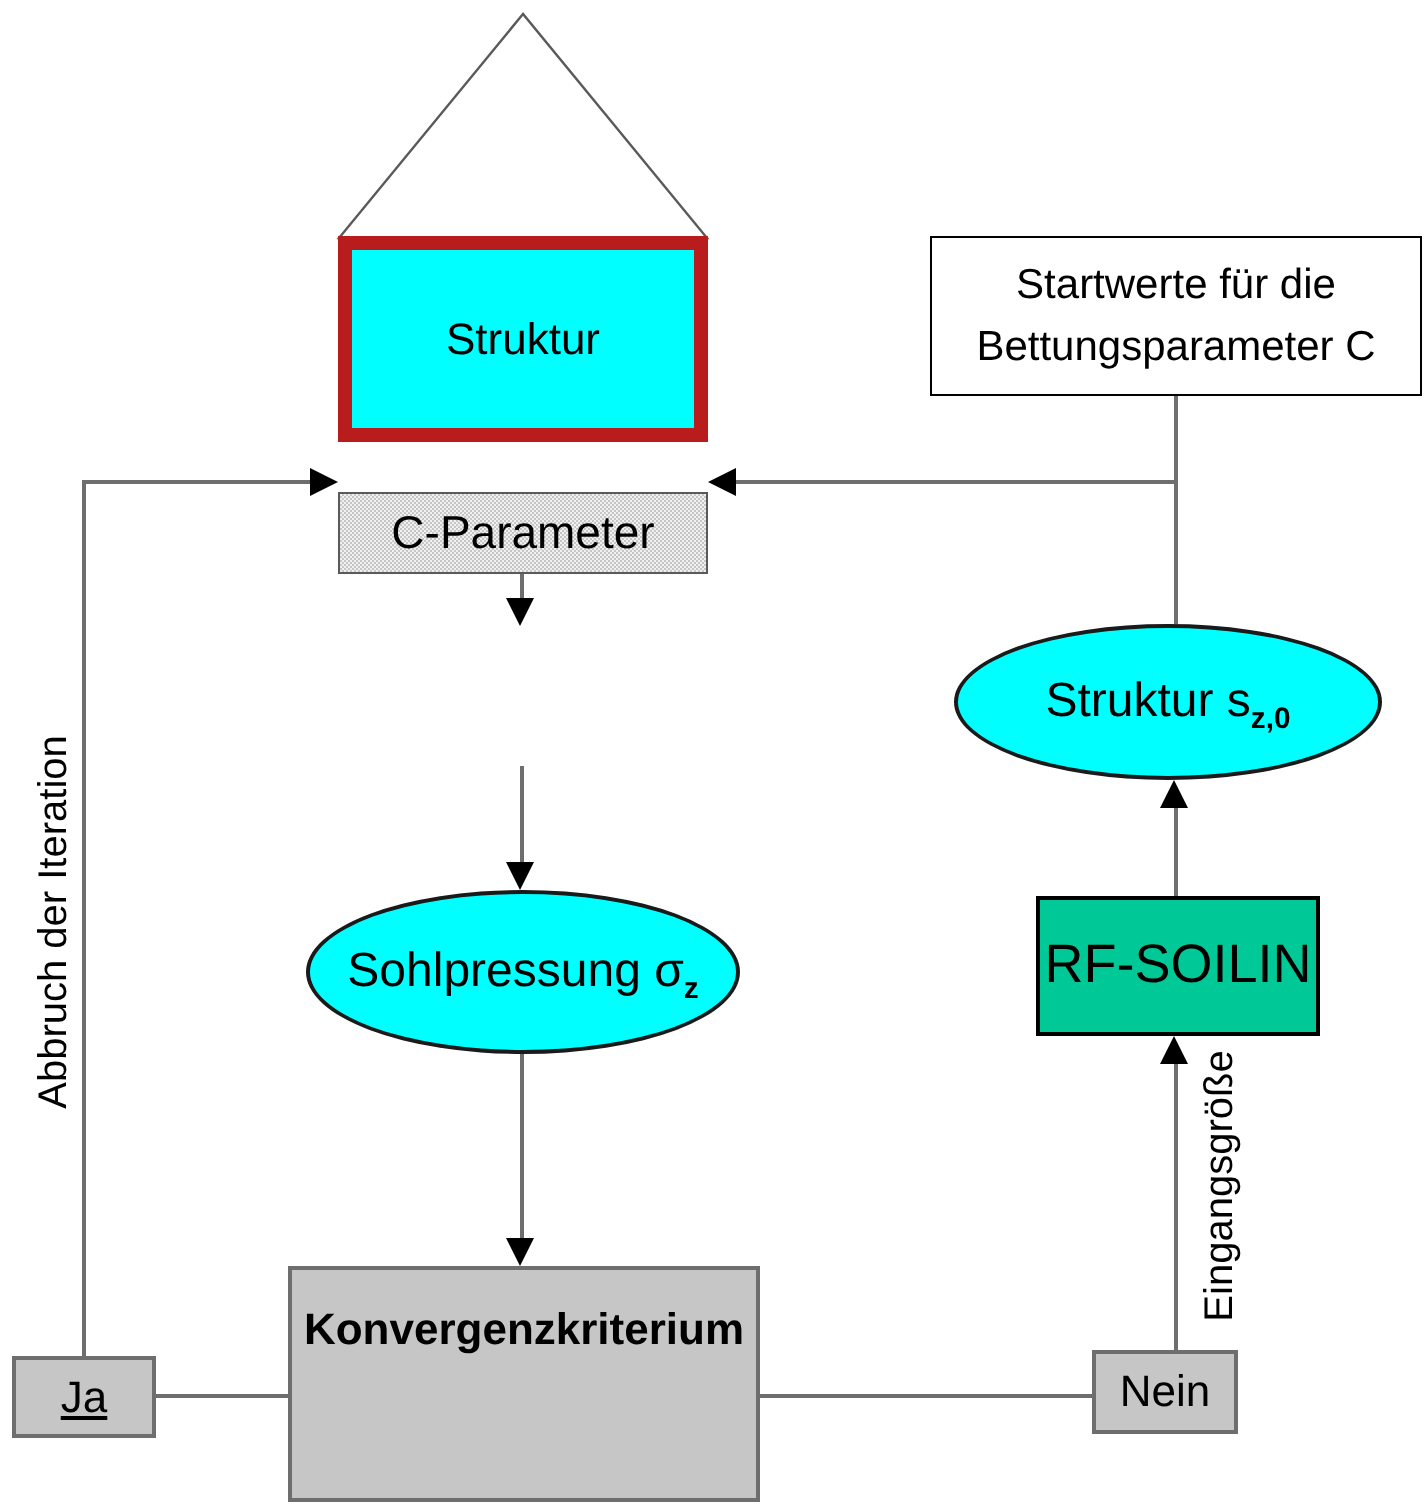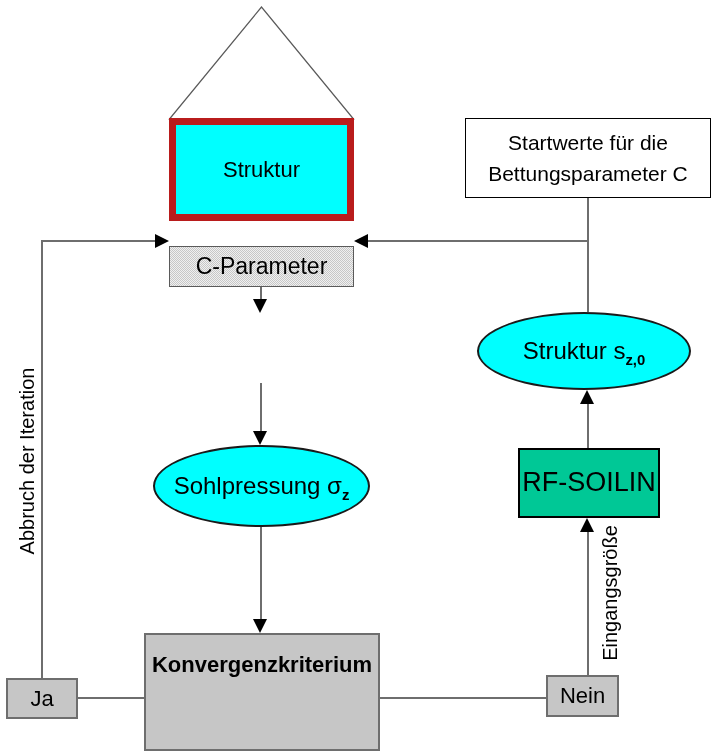--- a/index.html
+++ b/index.html
@@ -89,6 +89,7 @@
     left: 6px; top: 678px; width: 72px; height: 41px;
     background: #C6C6C6;
     border: 2px solid #6e6e6e;
+    text-decoration: underline;
   }
   .box-nein {
     left: 546px; top: 675px; width: 73px; height: 42px;

